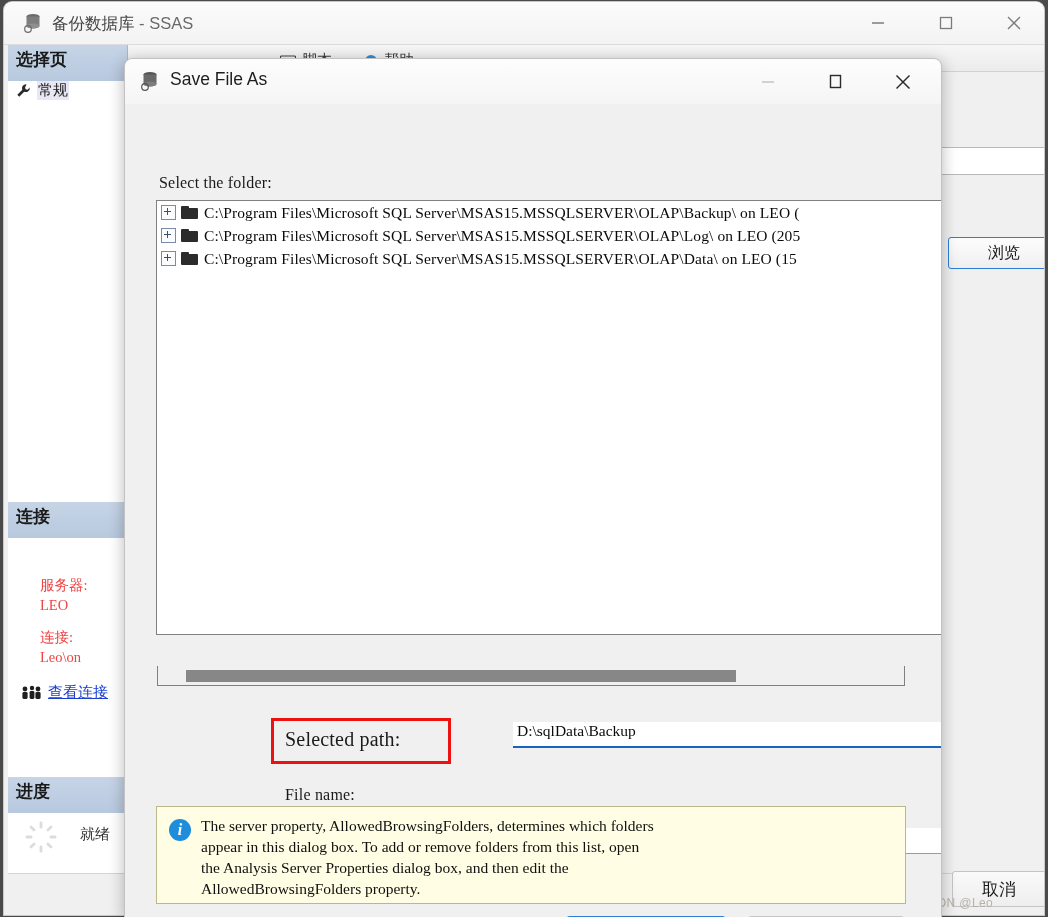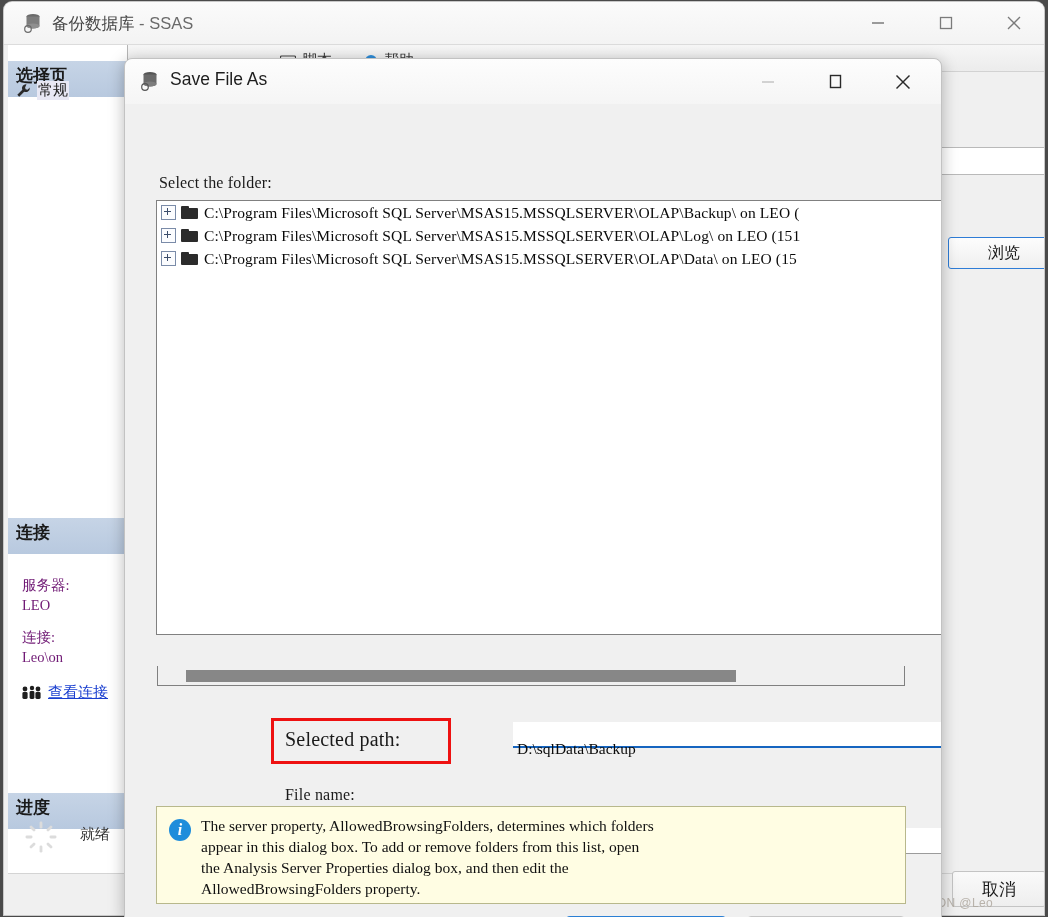--- a/index.html
+++ b/index.html
@@ -77,7 +77,6 @@
     padding: 3px 0 2px 8px;
     box-sizing: border-box;
     white-space: nowrap;
-    margin-top: 16px;
   }
   .sb-header.h1 { top: 0px; }
   .sb-header.h2 { top: 457px; }

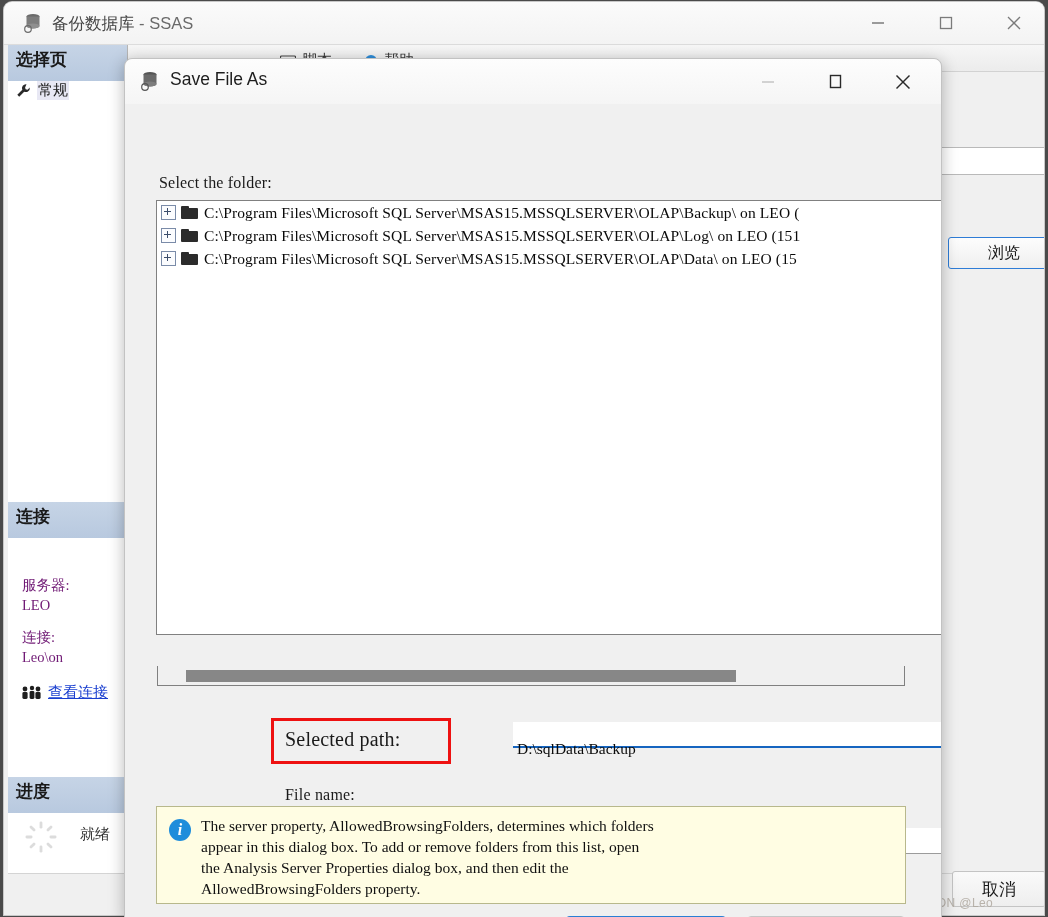--- a/index.html
+++ b/index.html
@@ -552,7 +552,7 @@
               <span class="f-tab"></span>
               <span class="f-body"></span>
             </span>
-          <span class="tree-text">C:\Program Files\Microsoft SQL Server\MSAS15.MSSQLSERVER\OLAP\Log\ on LEO (151</span>
+          <span class="tree-text">C:\Program Files\Microsoft SQL Server\MSAS15.MSSQLSERVER\OLAP\Log\ on LEO (205</span>
         </div>
         <div class="tree-row">
           <span class="exp"></span>

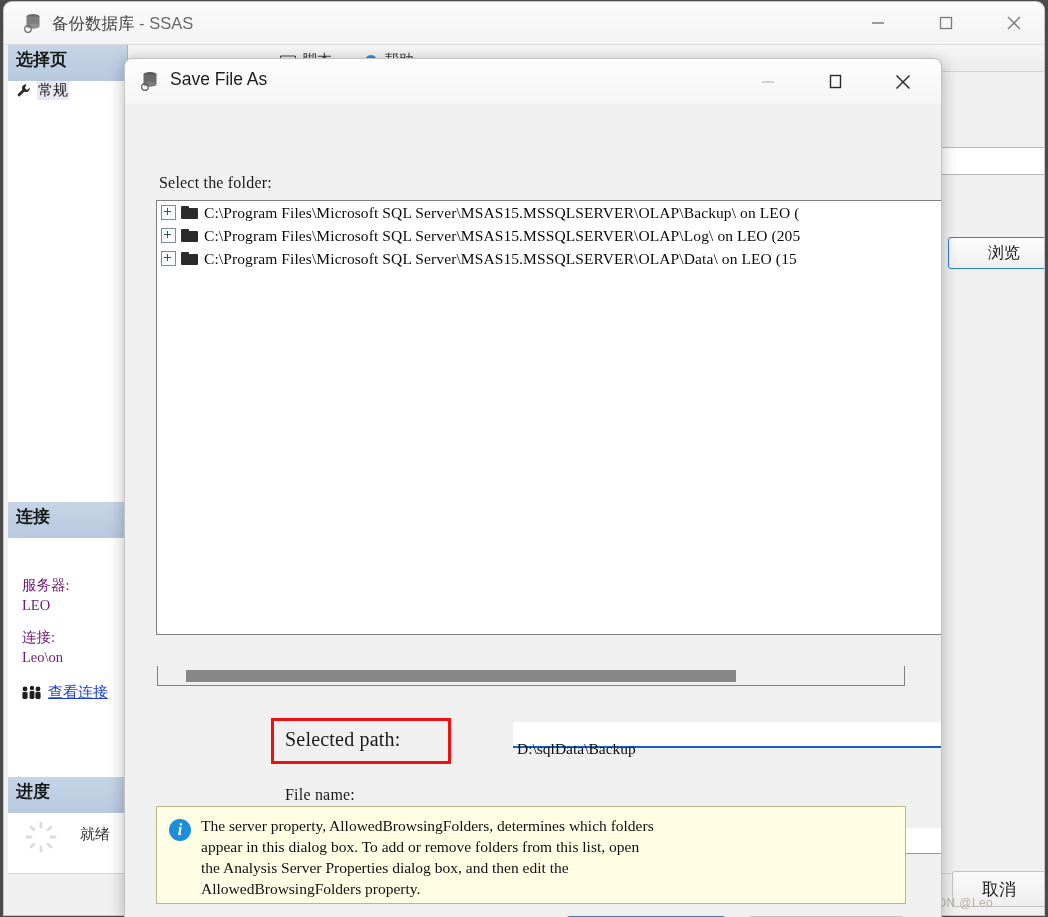--- a/index.html
+++ b/index.html
@@ -93,10 +93,10 @@
 
   .sb-row {
     position: absolute;
-    left: 14px;
+    left: 32px;
     font-size: 14.5px;
     font-family: "Liberation Serif", serif;
-    color: #701a75;
+    color: #ef4444;
     white-space: nowrap;
     line-height: 20px;
   }

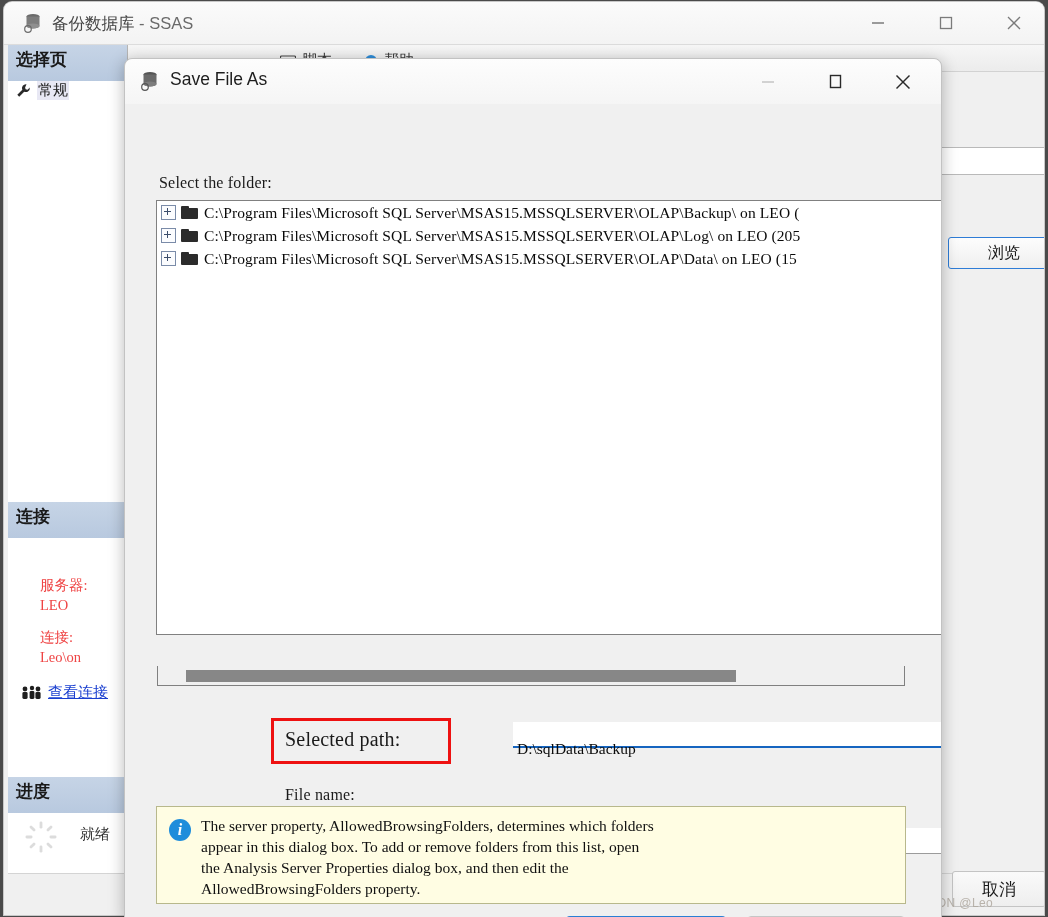--- a/index.html
+++ b/index.html
@@ -336,7 +336,7 @@
     height: 26px;
     background: #ffffff;
     box-sizing: border-box;
-    padding: 18px 6px 0 4px;
+    padding: 0 6px 0 4px;
     font-family: "Liberation Serif", serif;
     font-size: 15.5px;
     color: #0a0a0a;

